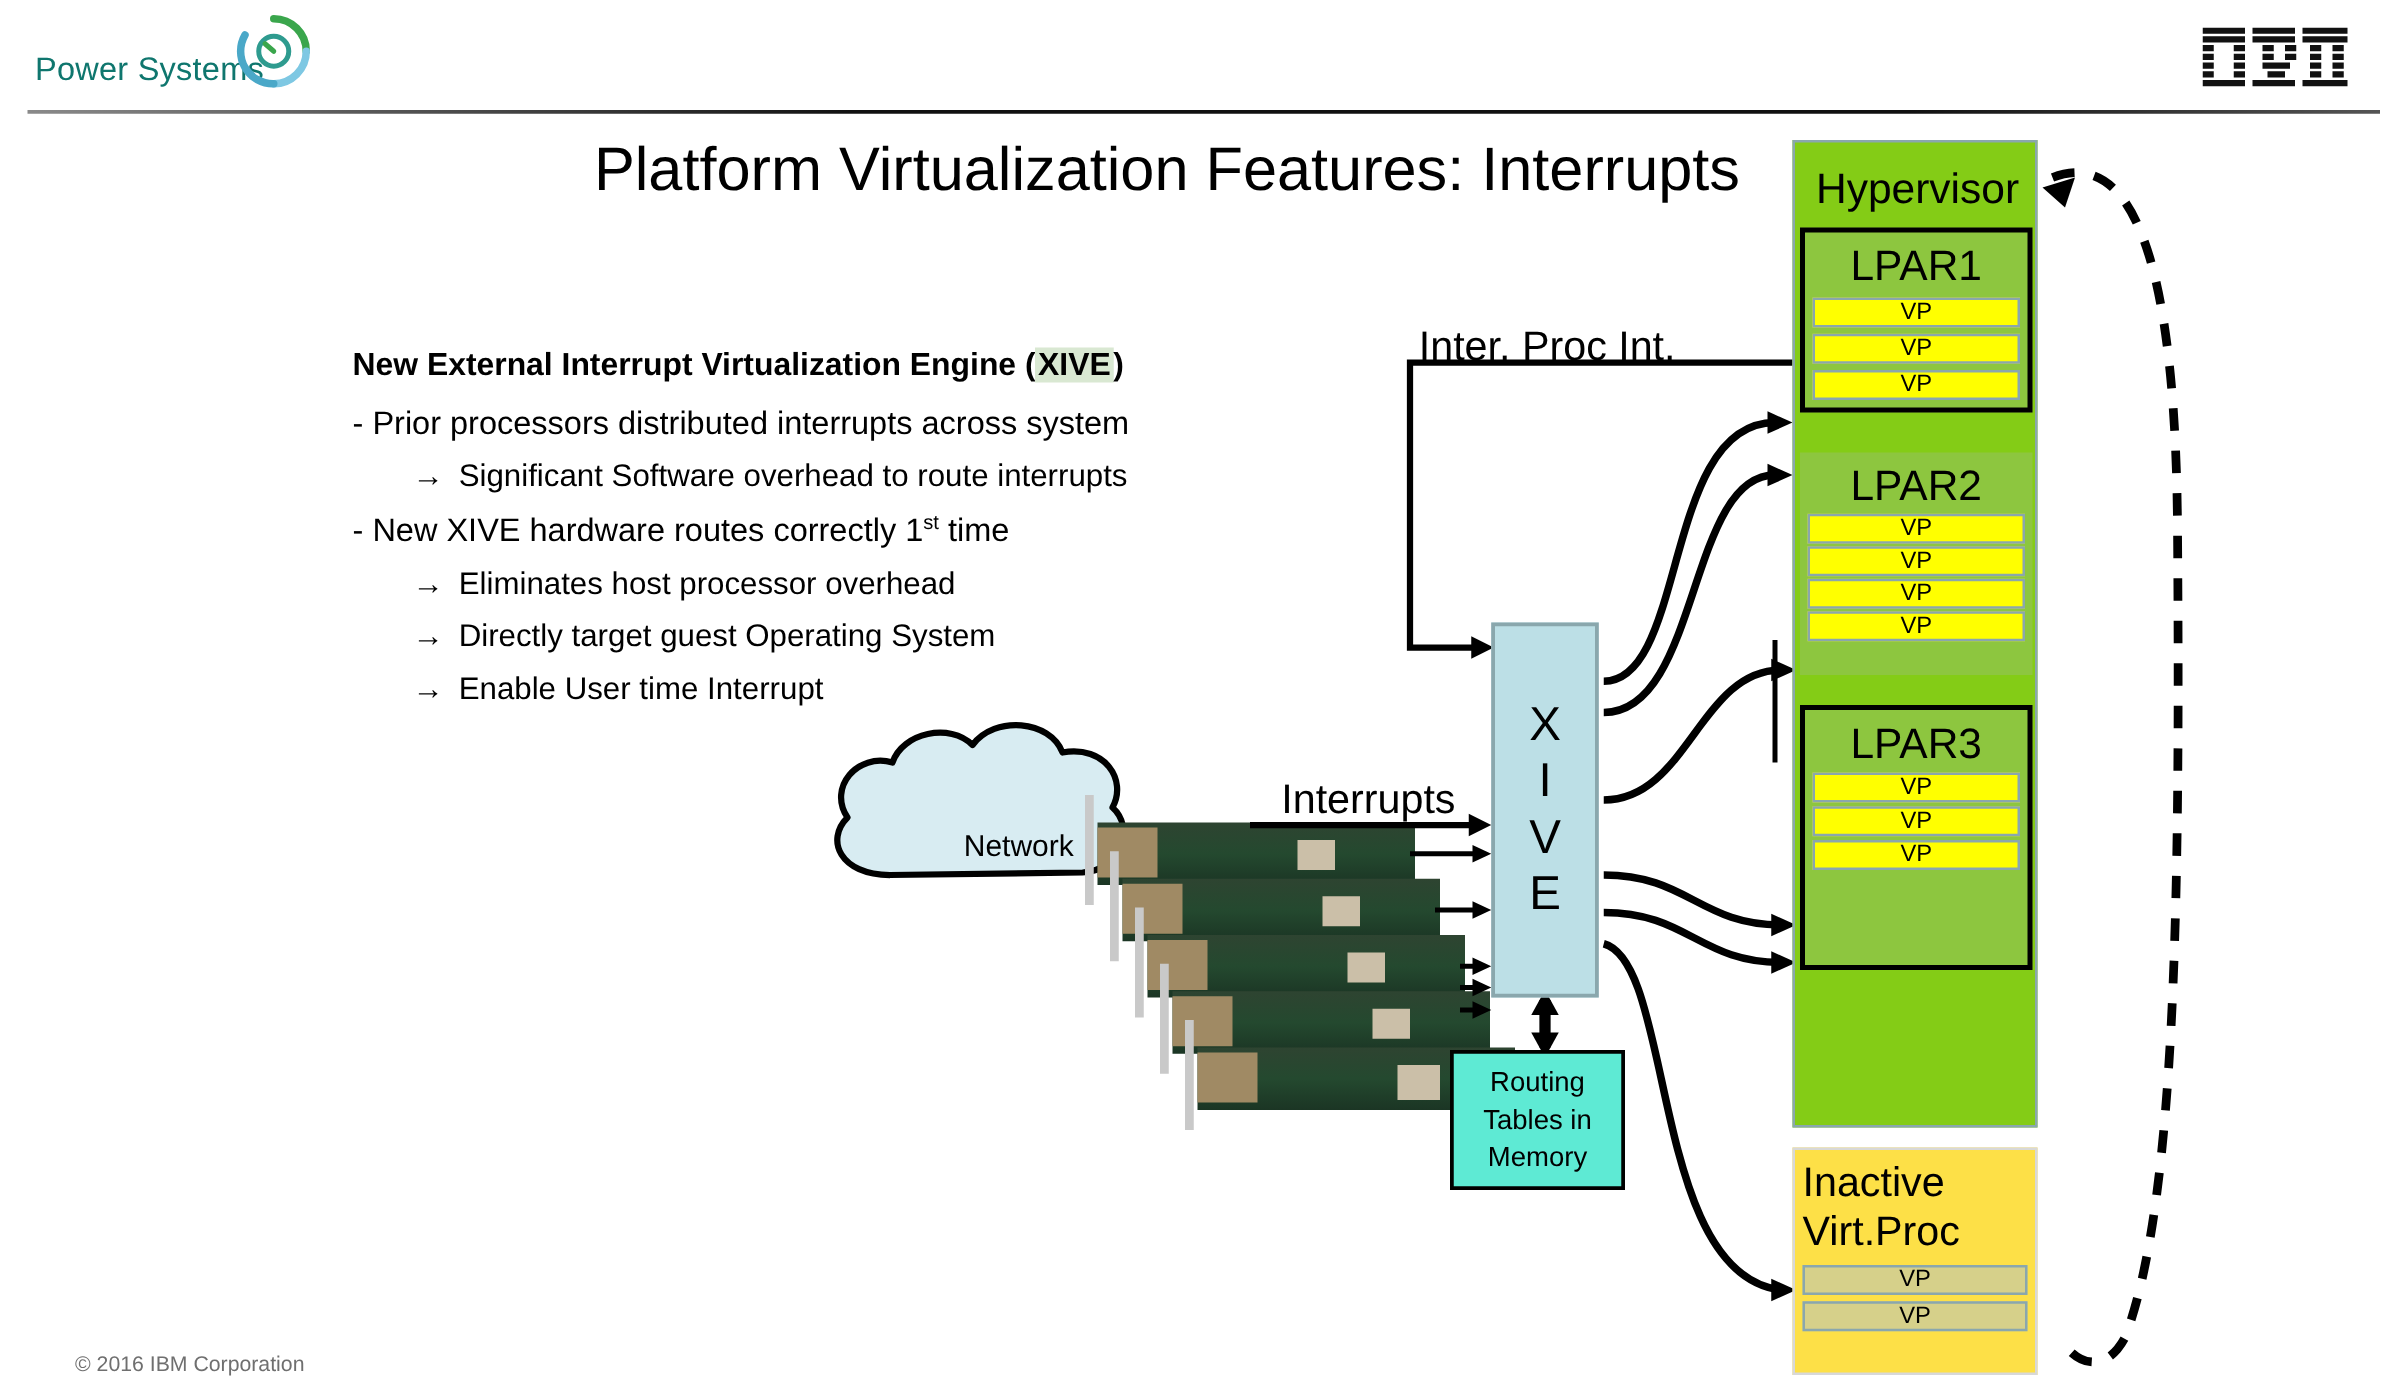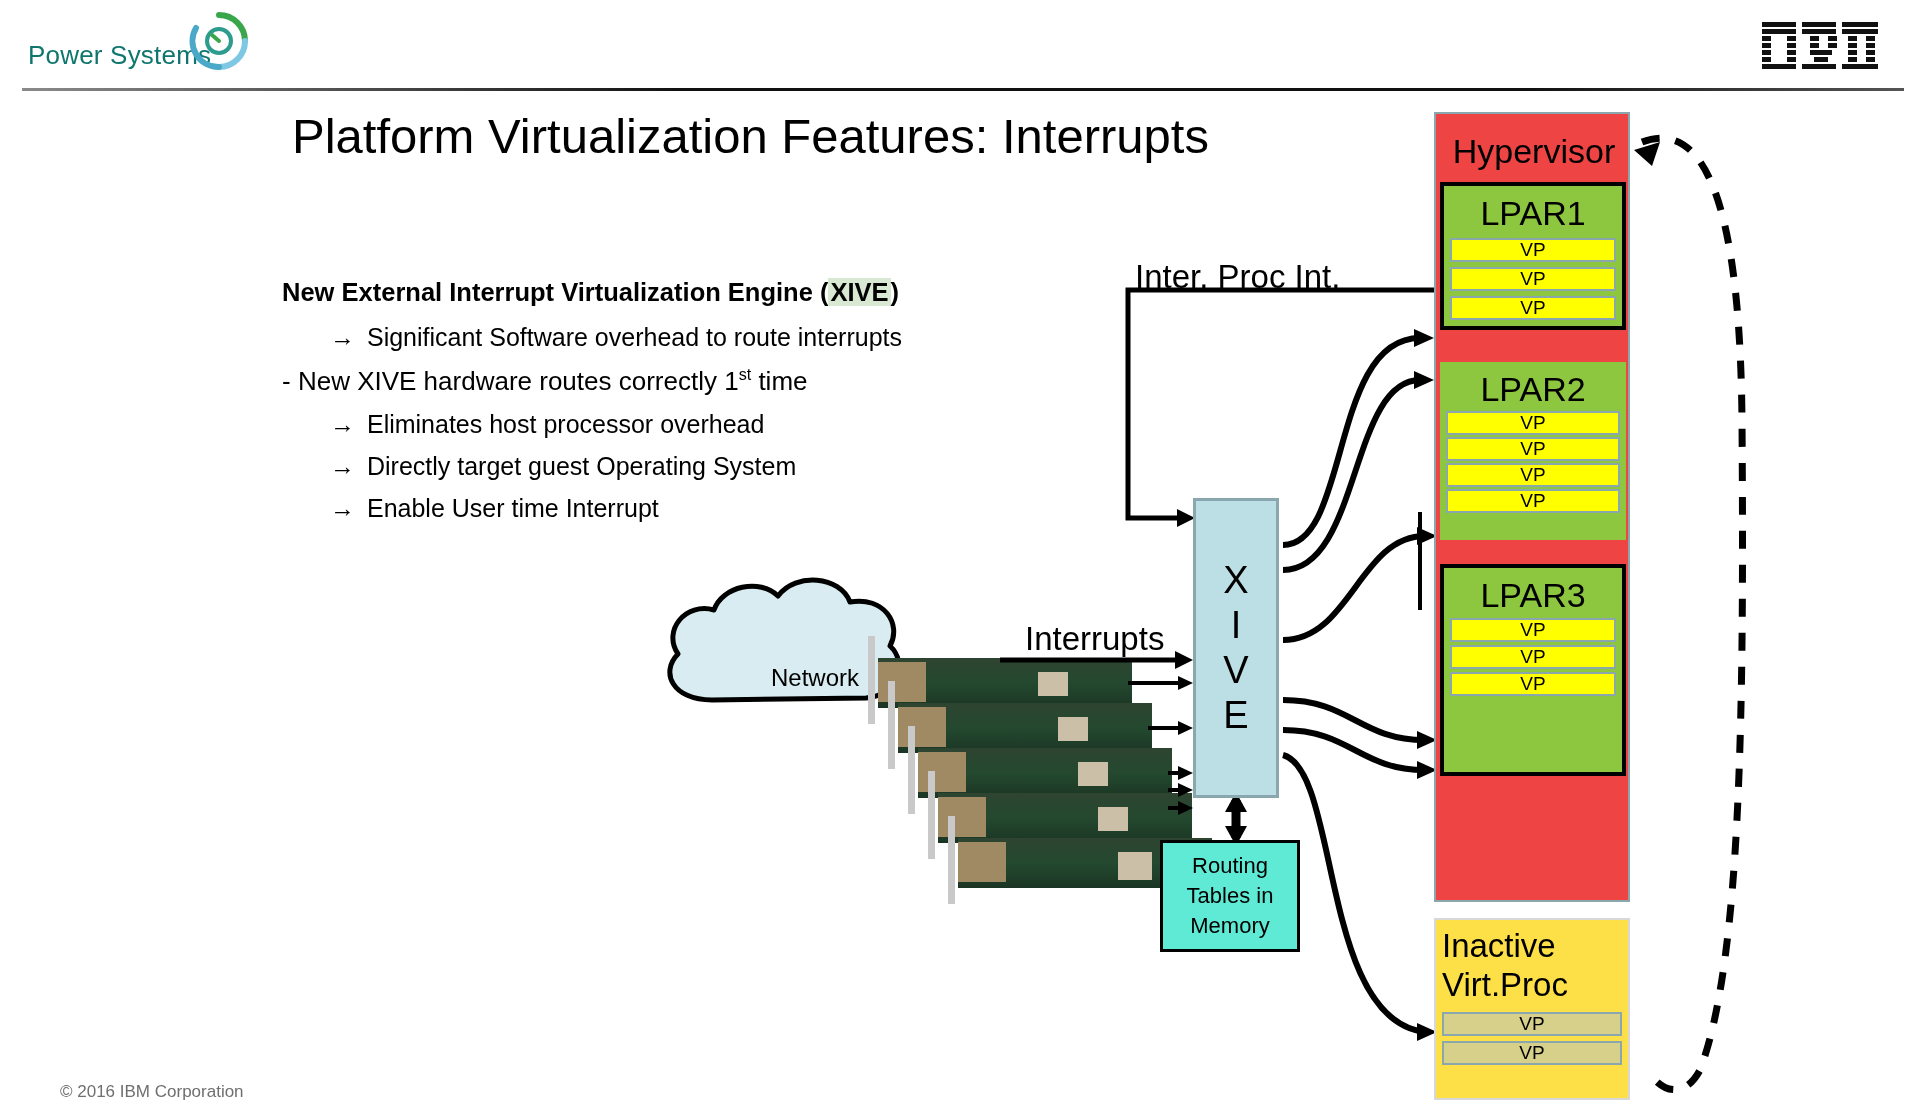--- a/index.html
+++ b/index.html
@@ -16,8 +16,8 @@
                background:linear-gradient(to right,#8a8a8a 0%,#111 35%,#111 80%,#555 100%);}
 
   
-  #slide-title{position:absolute;left:292px;top:108px;width:1080px;
-               text-align:left;font-size:49px;color:#000;white-space:nowrap;}
+  #slide-title{position:absolute;left:312px;top:108px;width:1080px;
+               text-align:right;font-size:49px;color:#000;white-space:nowrap;}
 
   
   #bullets{position:absolute;left:282px;top:278px;width:820px;color:#000;}

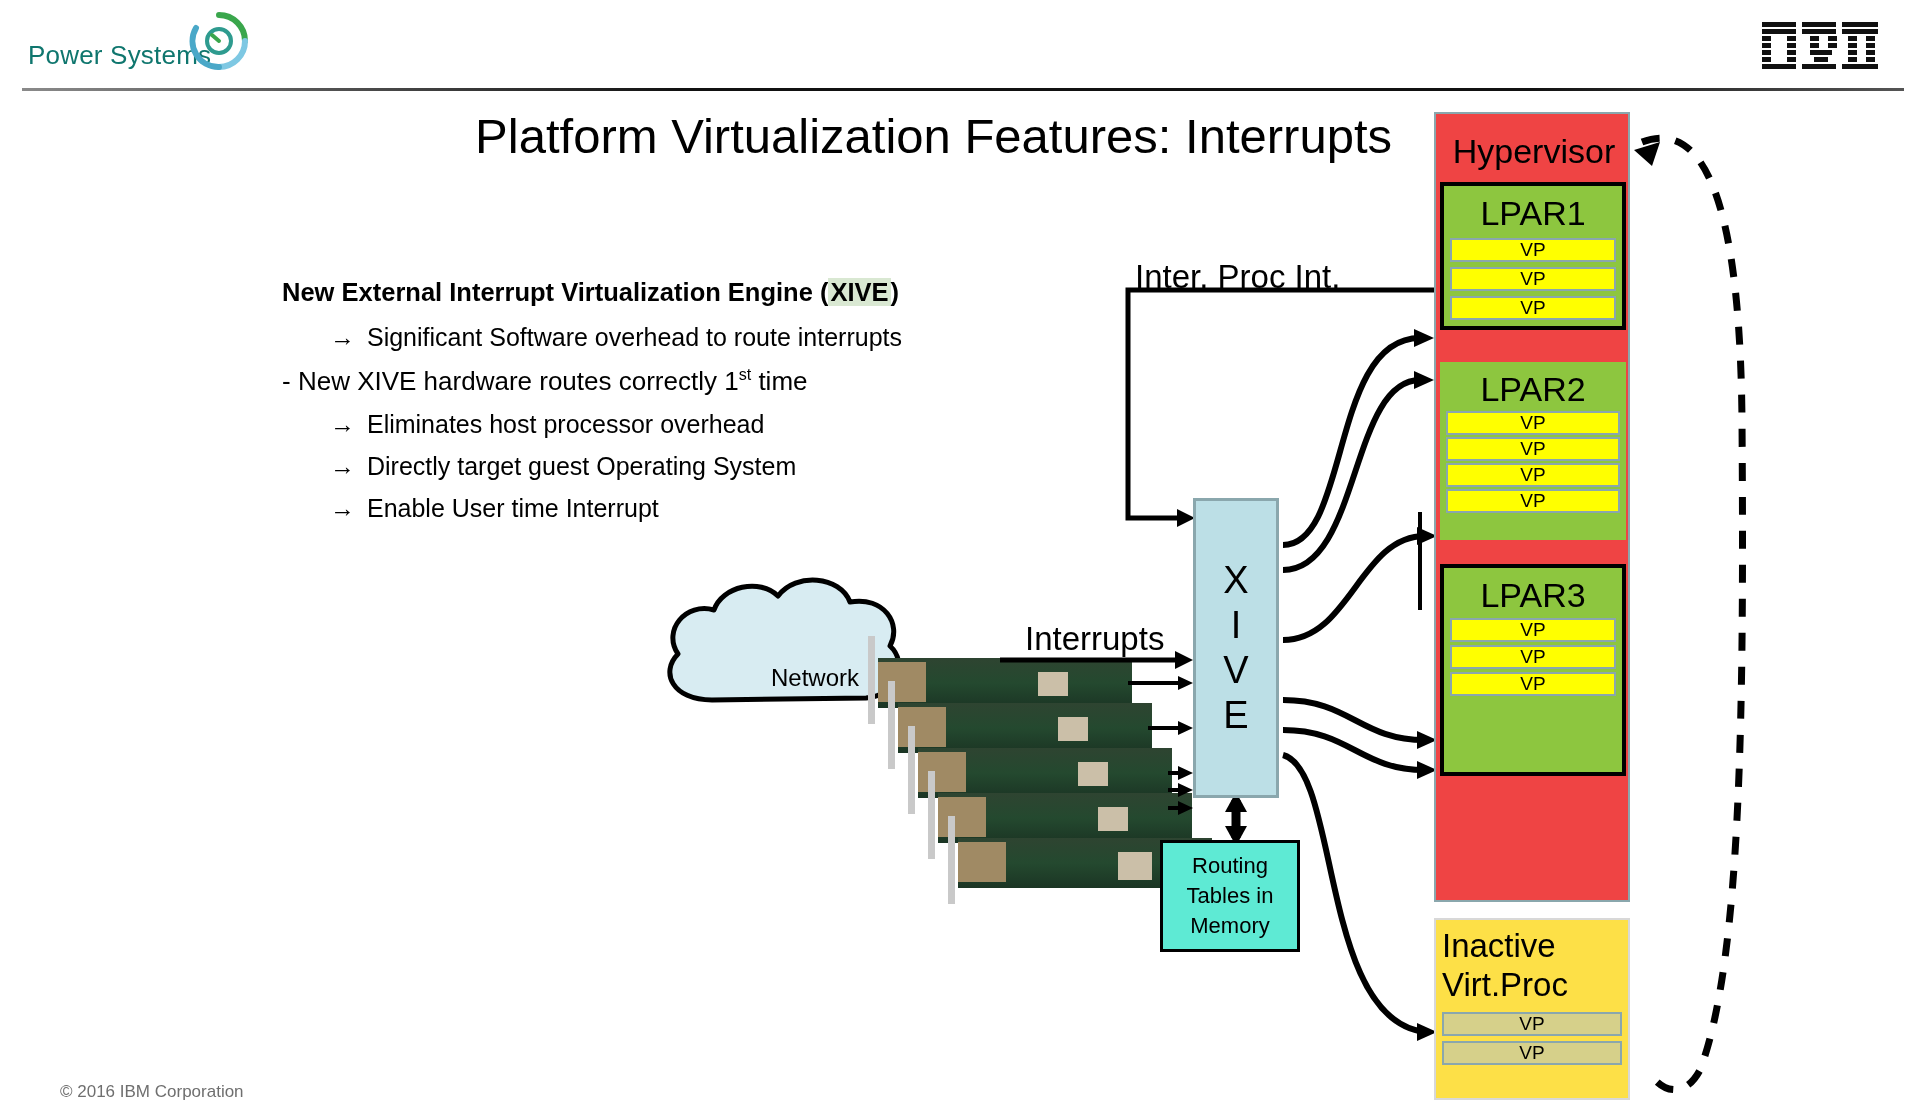--- a/index.html
+++ b/index.html
@@ -30,7 +30,7 @@
 
   
   #stack{position:absolute;left:1434px;top:112px;width:196px;height:790px;
-         background:#ef4444;border:2px solid #8aa7ad;box-sizing:border-box;}
+         background:#84cc16;border:2px solid #8aa7ad;box-sizing:border-box;}
   .hyp-label{position:absolute;left:0;top:18px;width:196px;text-align:center;
              font-size:34px;color:#000;}
   .lpar{position:absolute;left:4px;width:186px;background:#8dc63f;

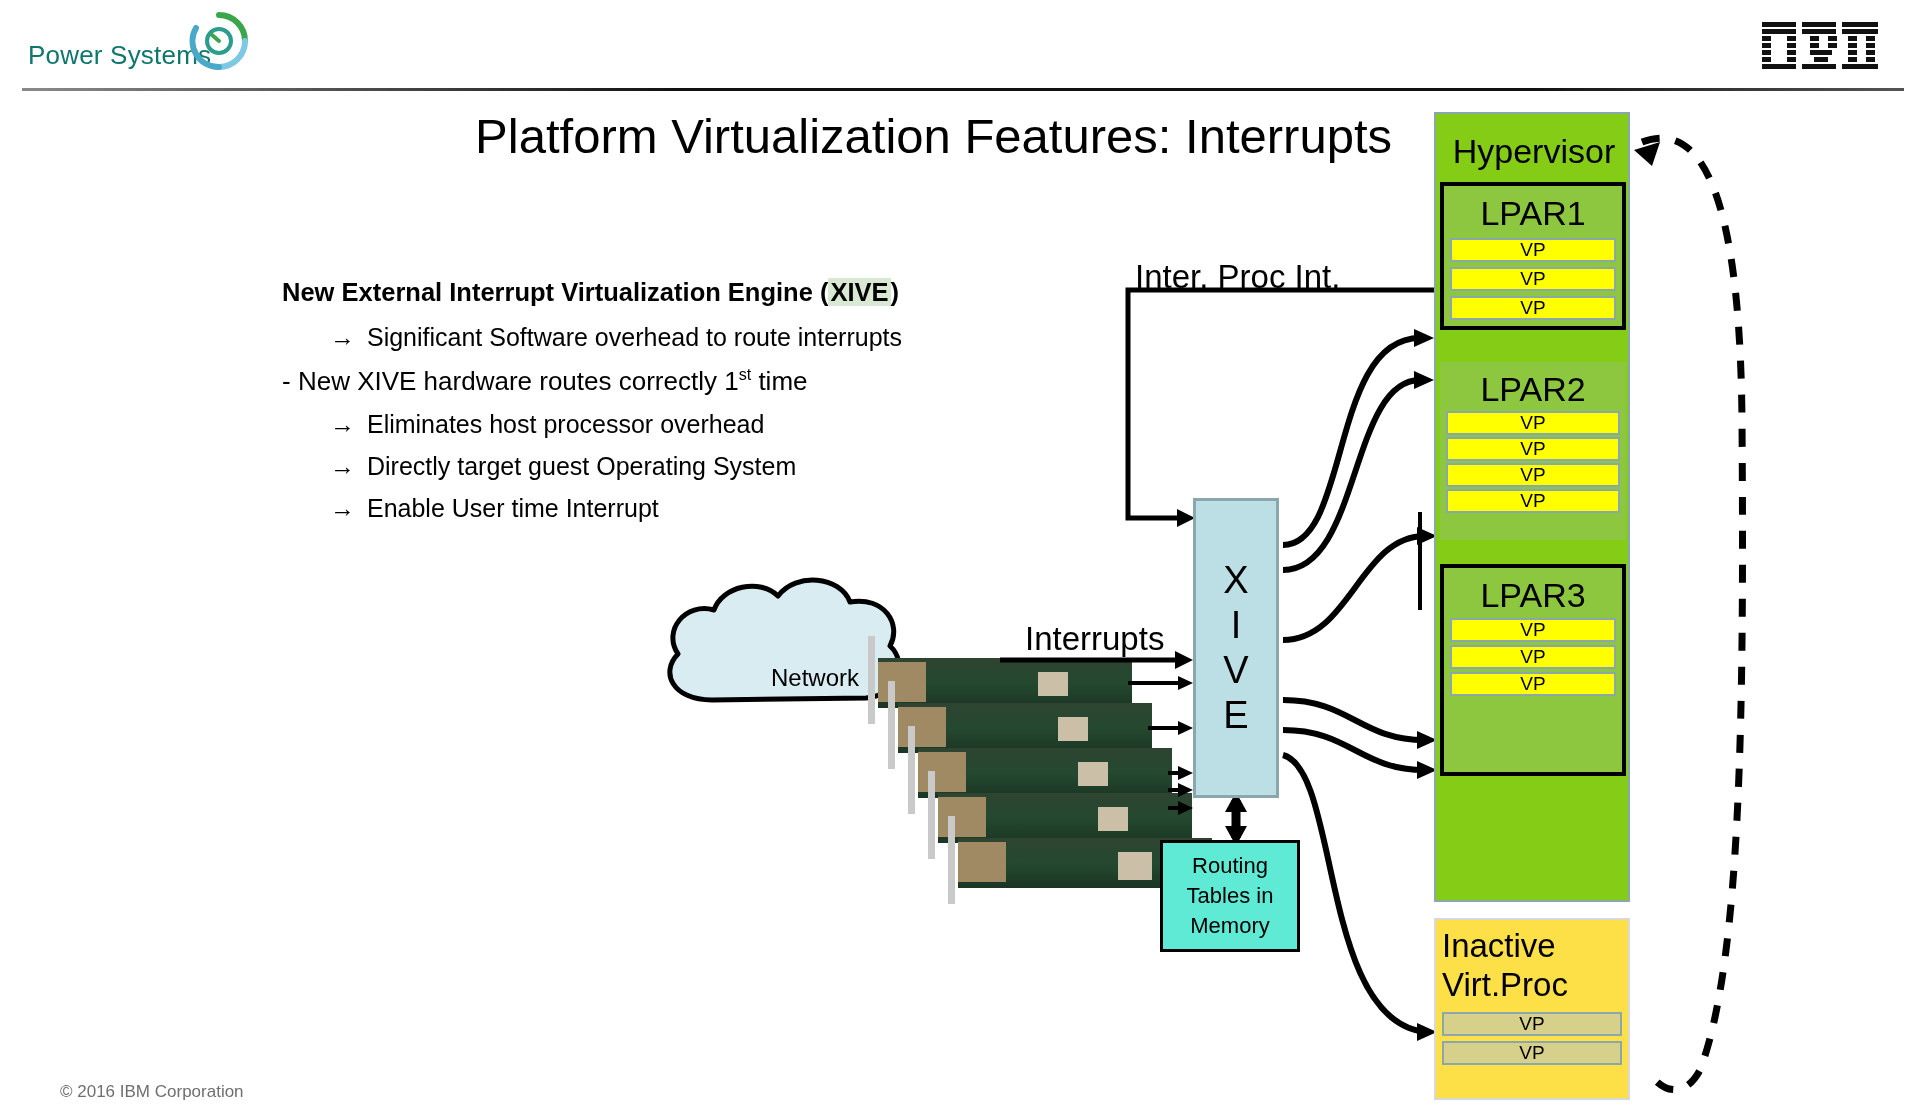--- a/index.html
+++ b/index.html
@@ -128,6 +128,10 @@
   <div class="b-head">
     <span>New External Interrupt Virtualization Engine (</span><span class="hl">XIVE</span><span>)</span>
   </div>
+  <div class="b-l1">
+    <span>-</span>
+    <span>Prior  processors distributed interrupts across system</span>
+  </div>
   <div class="b-l2">
     <span class="arrw">→</span>
     <span>Significant Software overhead to route interrupts</span>

